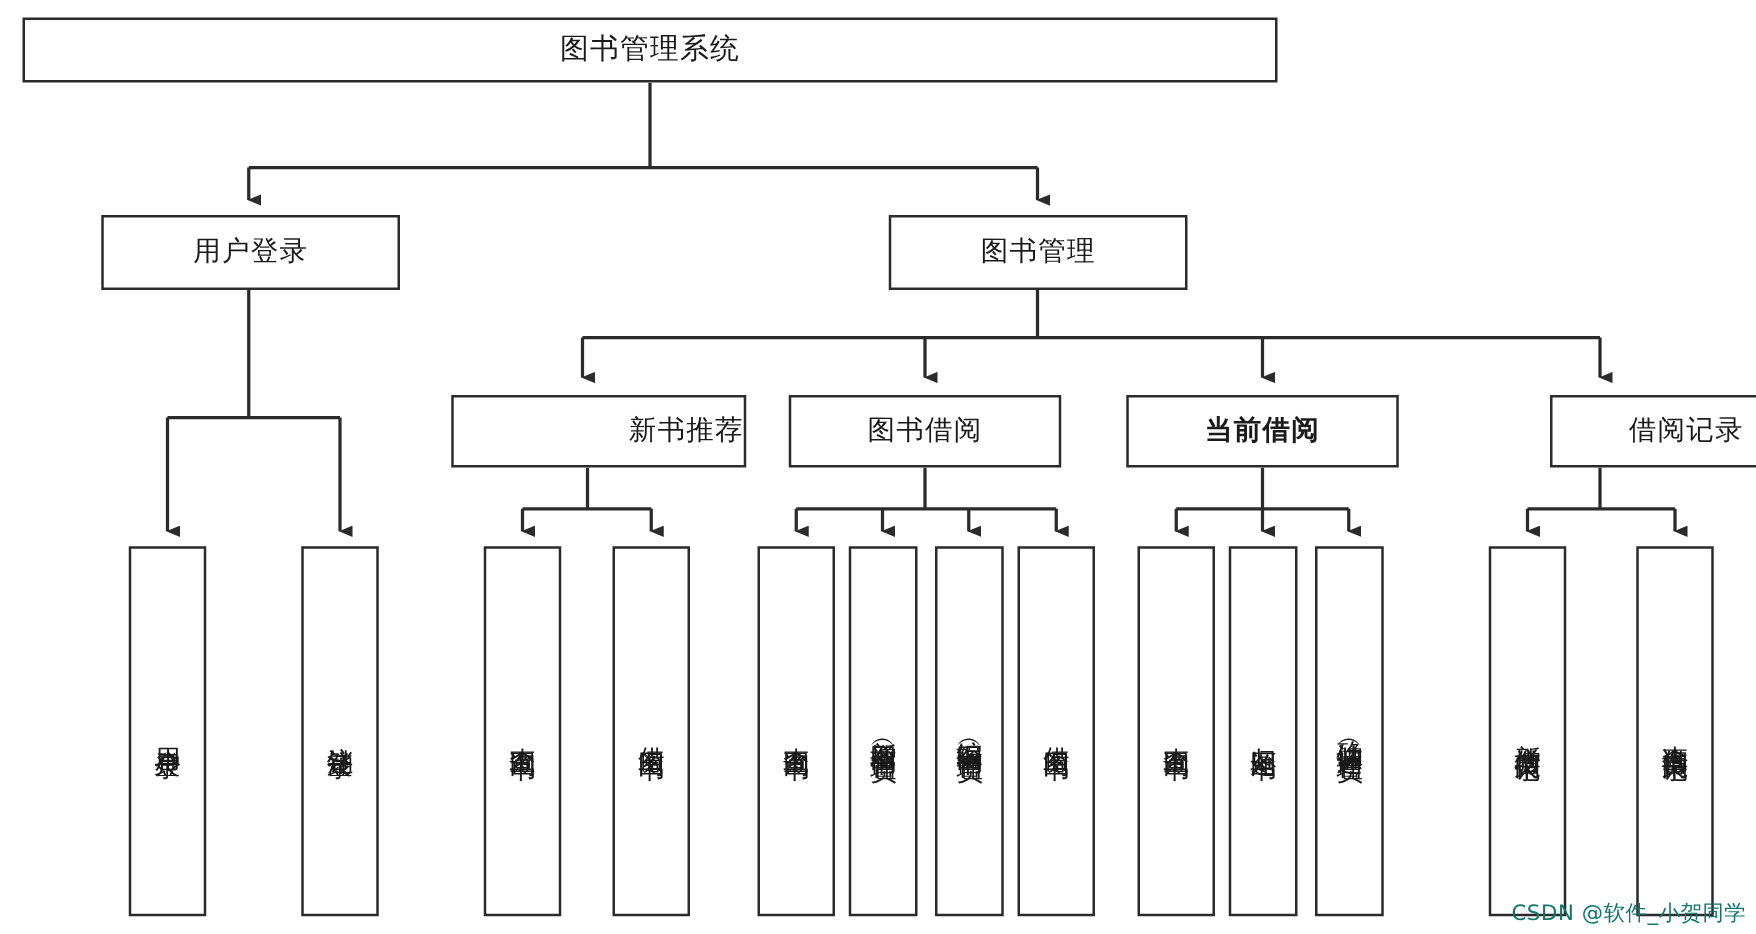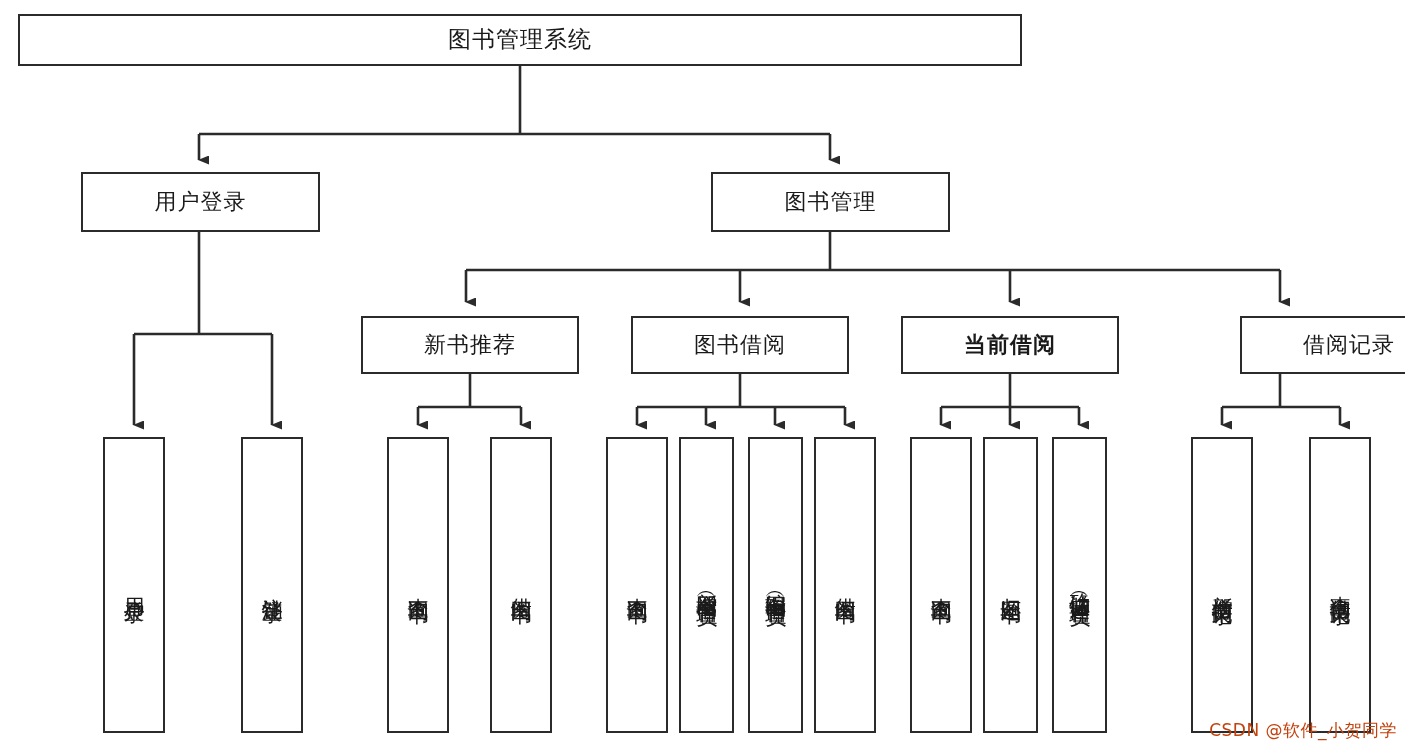--- a/index.html
+++ b/index.html
@@ -134,7 +134,7 @@
     <span>图书管理</span>
   </div>
 
-  <div class="node horiz" style="left:361px; top:316px; width:218px; height:58px;">
+  <div class="node horiz" style="left:361px; top:316px; width:236px; height:58px;justify-content:flex-end;">
     <span>新书推荐</span>
   </div>
   <div class="node horiz" style="left:631px; top:316px; width:218px; height:58px;">

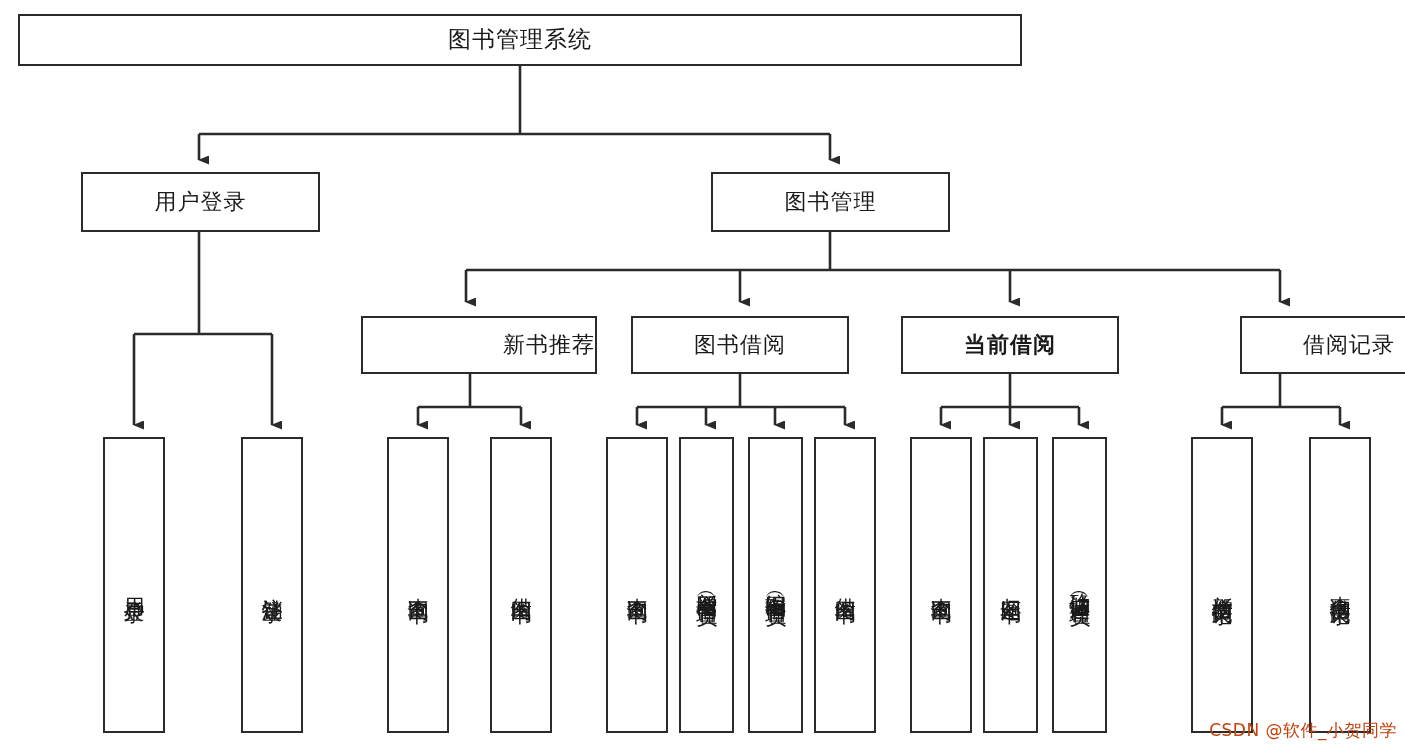--- a/index.html
+++ b/index.html
@@ -61,7 +61,7 @@
     right: 8px;
     bottom: 5px;
     font-size: 17px;
-    color: #c2410c;
+    color: #0f766e;
     white-space: nowrap;
     letter-spacing: 0.5px;
   }

